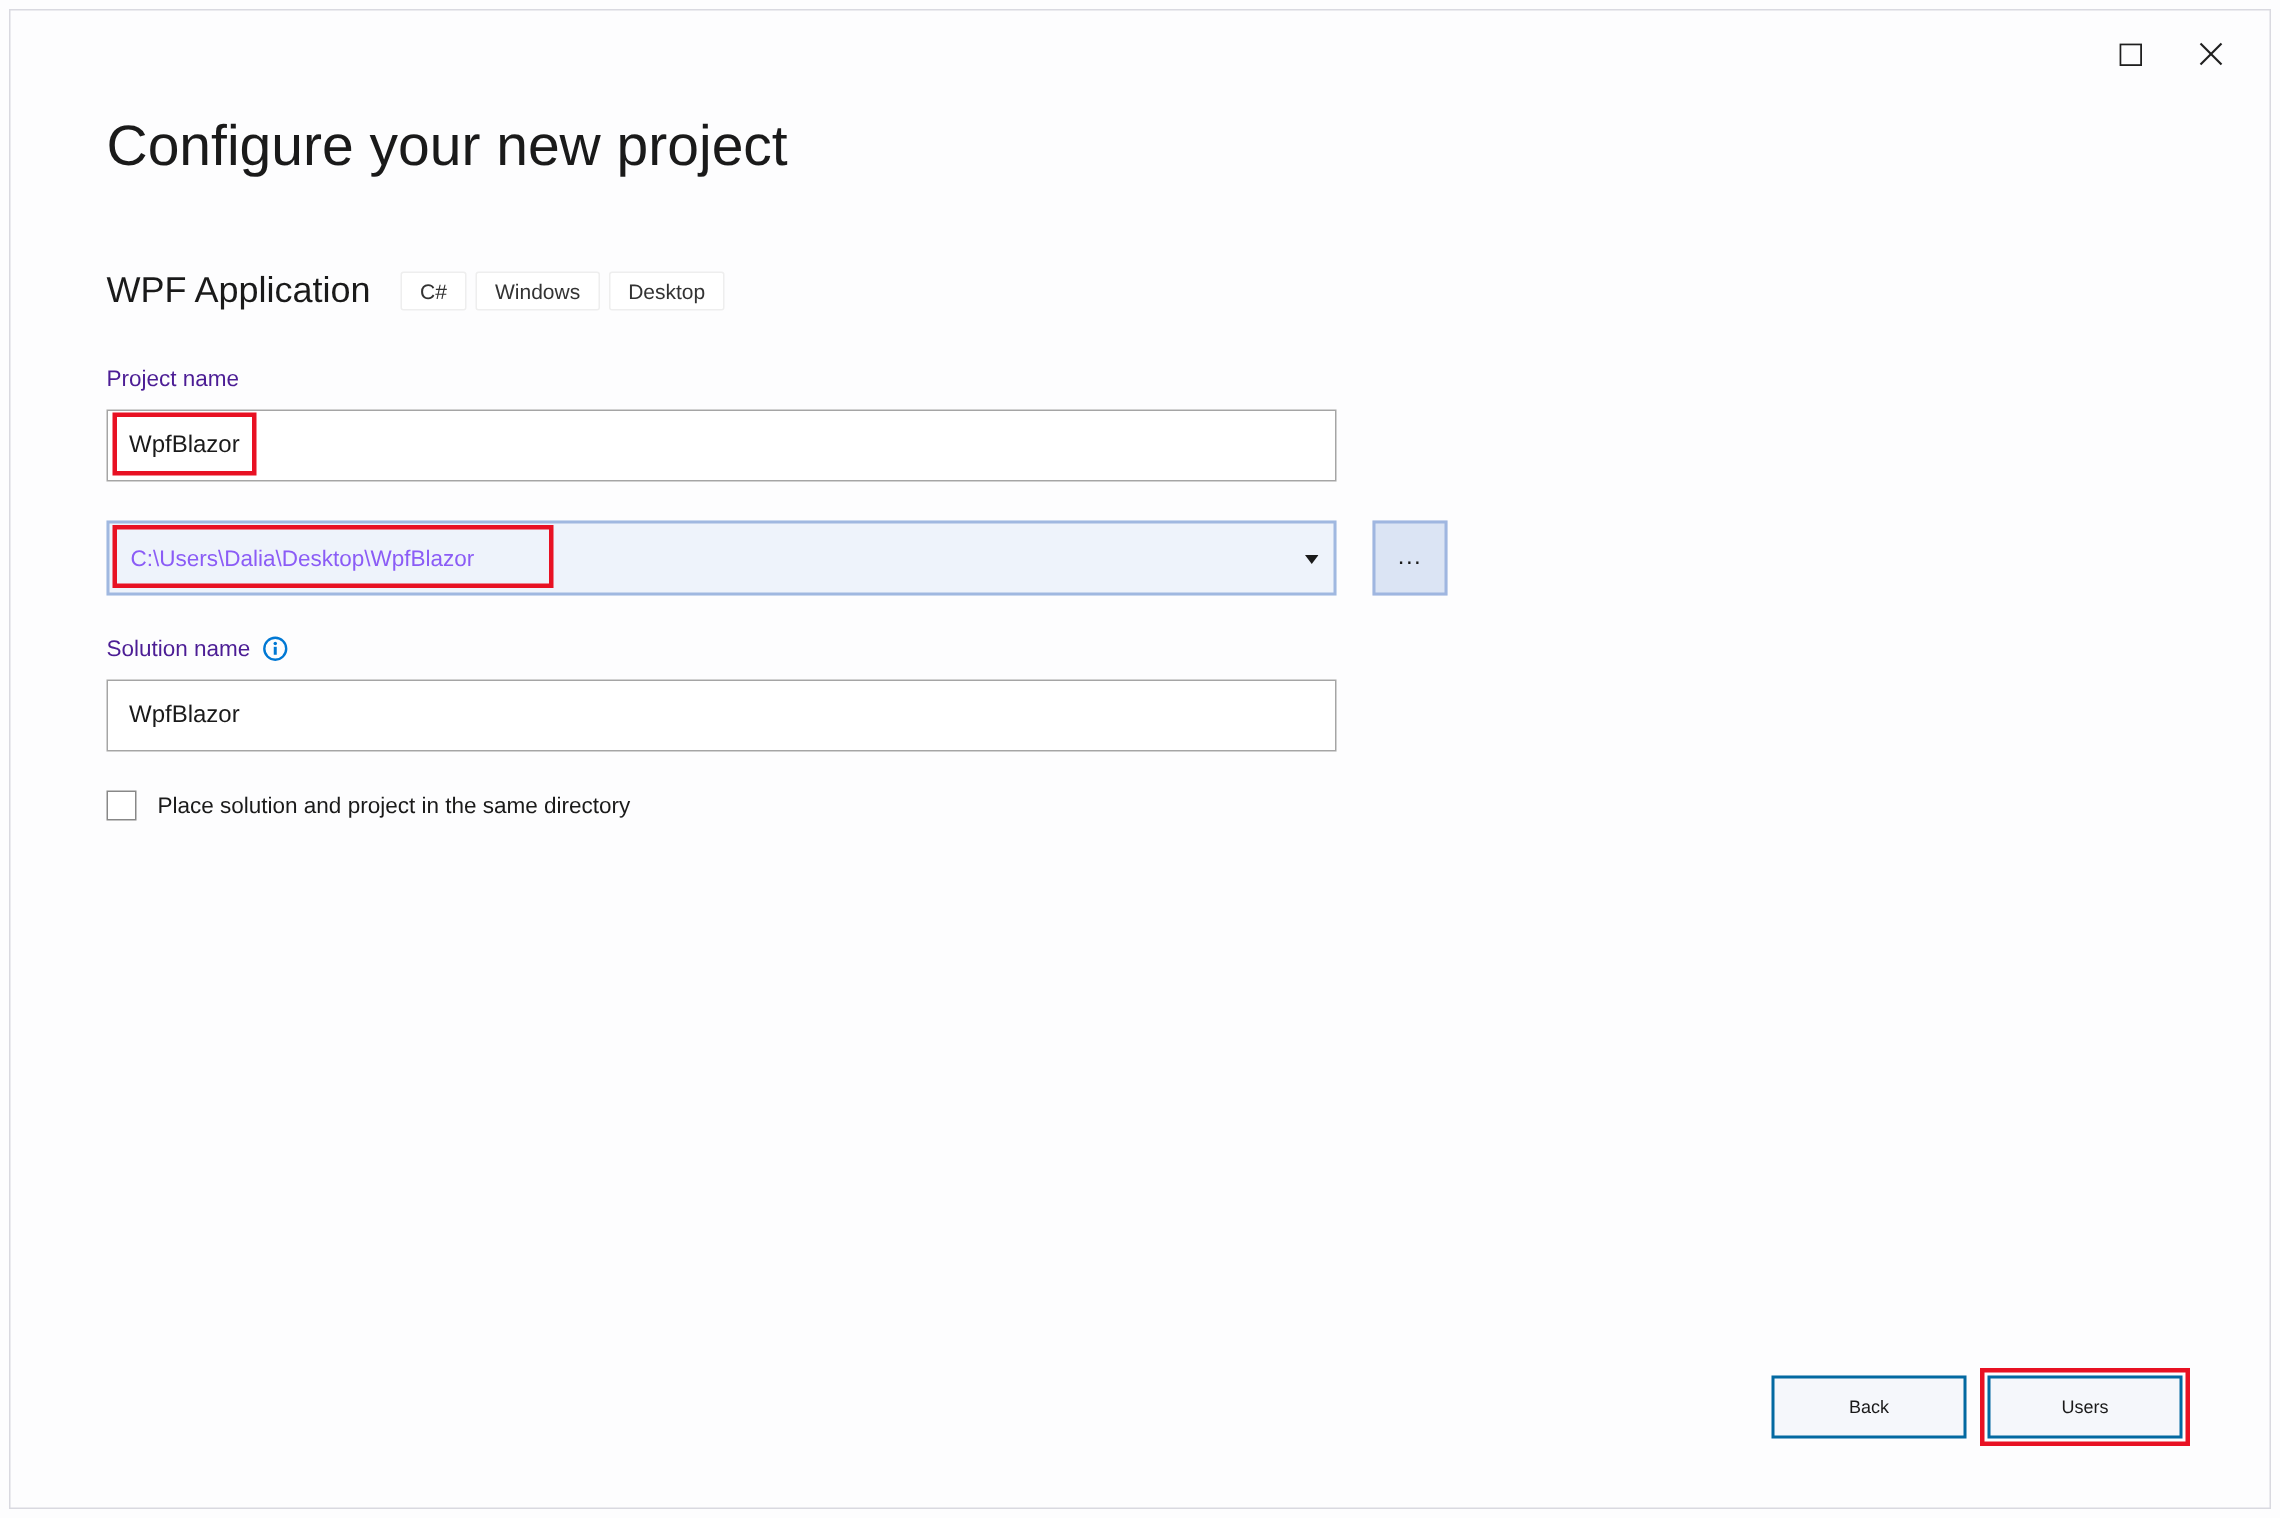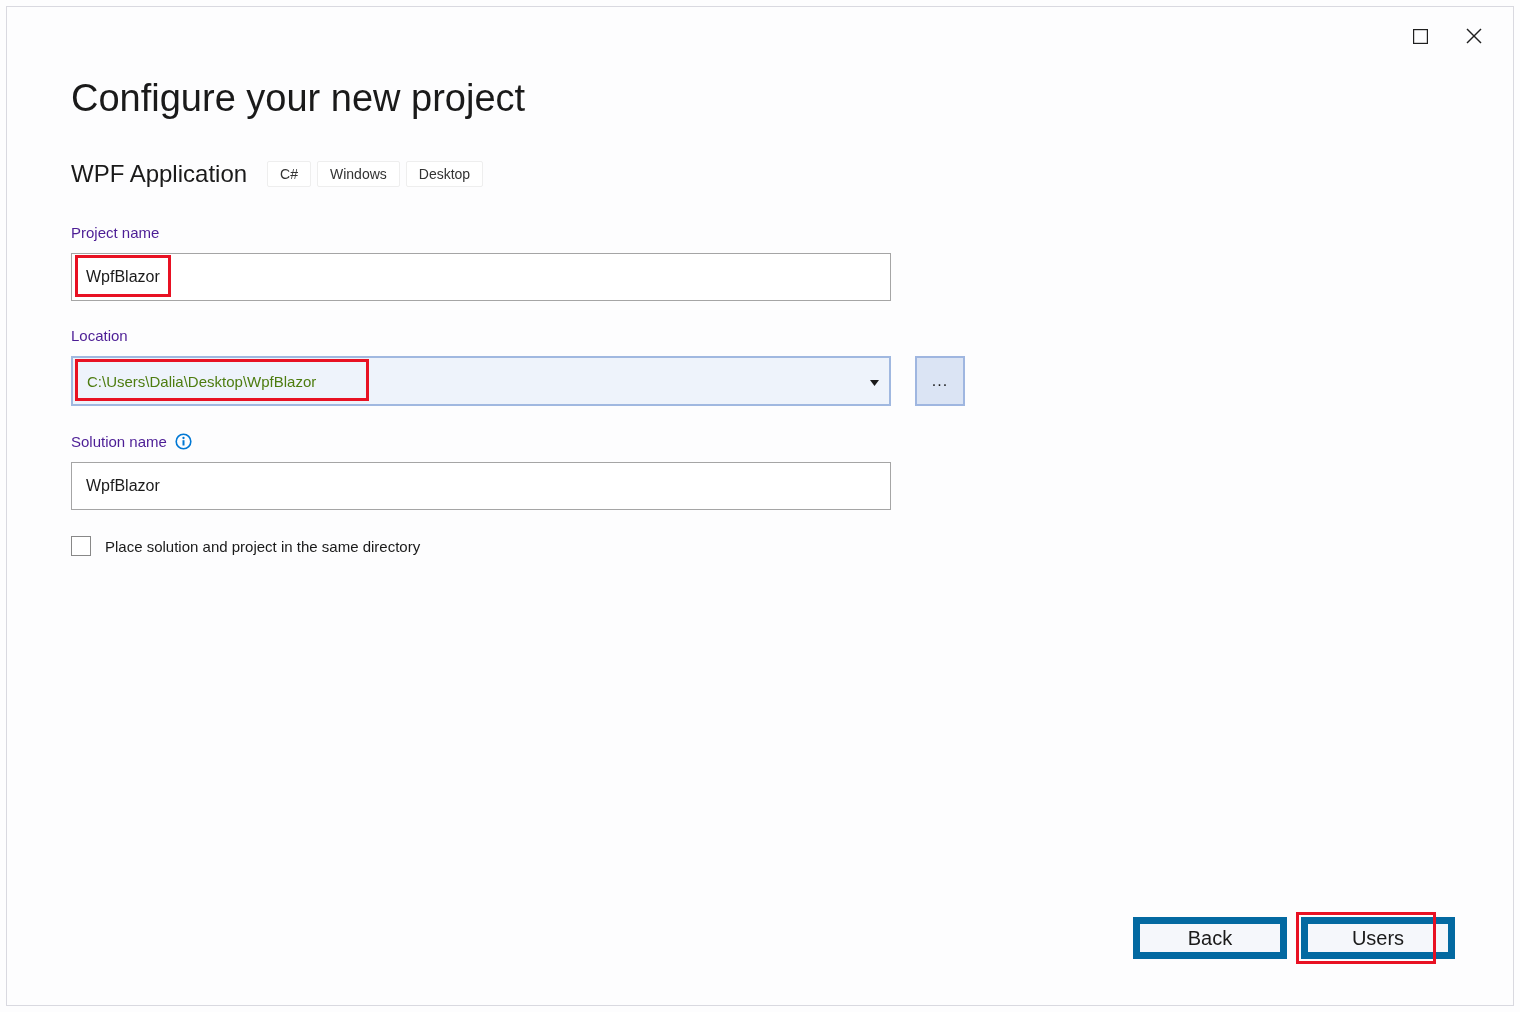--- a/index.html
+++ b/index.html
@@ -47,7 +47,7 @@
       font-size: 38px;
       font-weight: 400;
       color: #1a1a1a;
-      margin-bottom: 40px;
+      margin-bottom: 60px;
     }
     .template-row {
       display: flex;

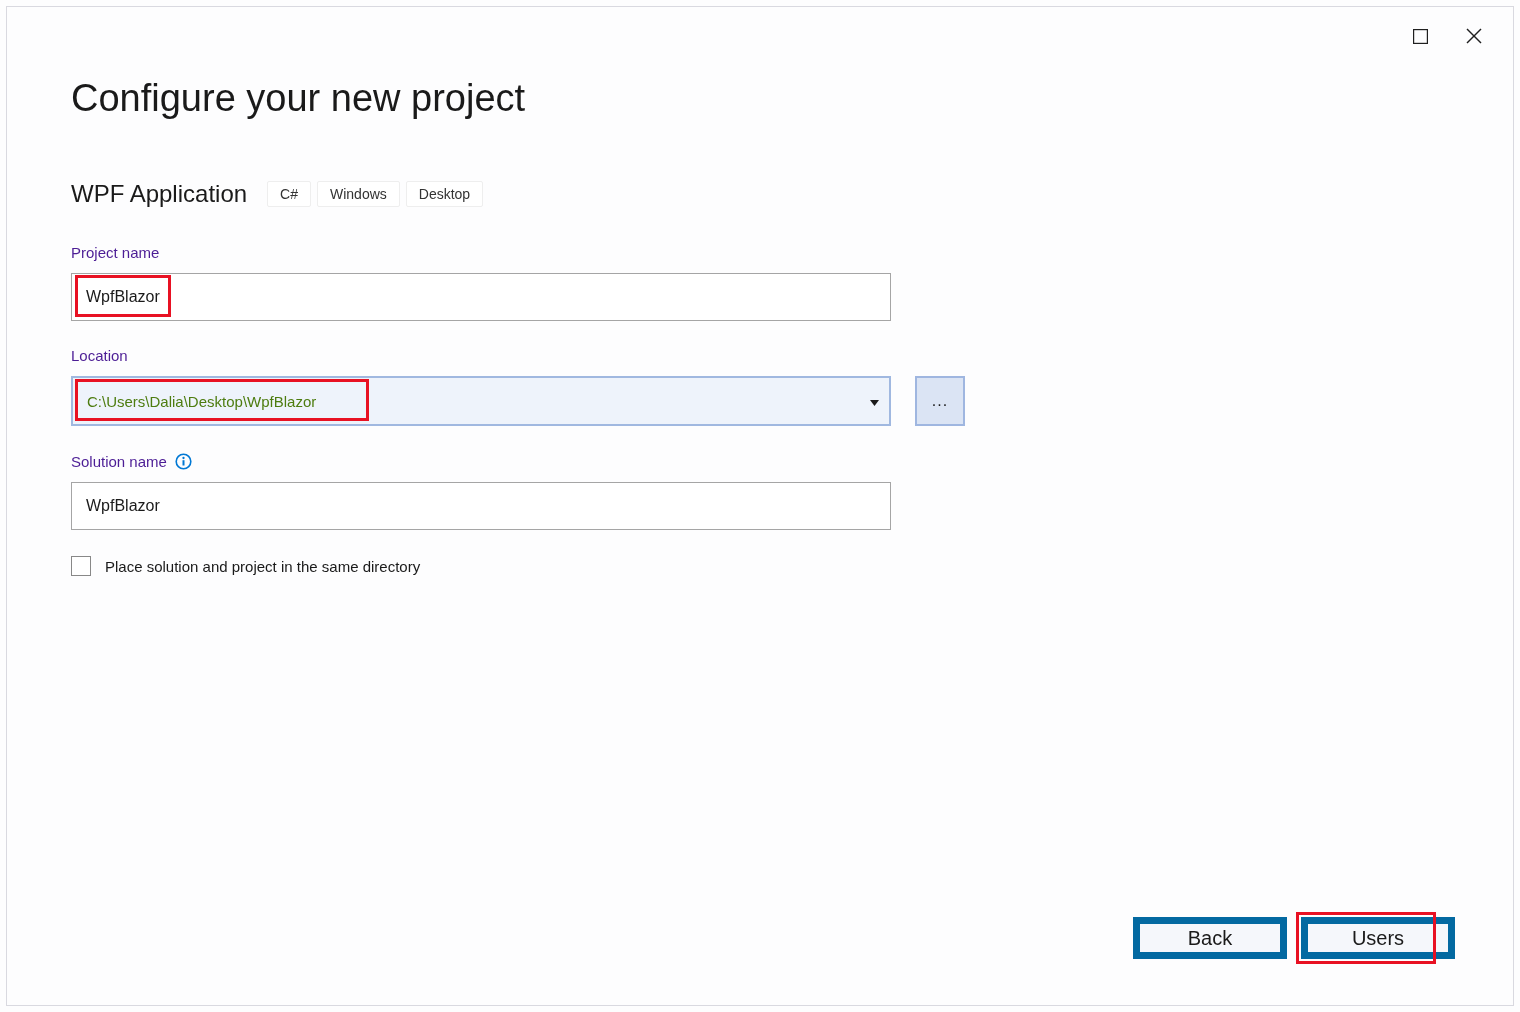--- a/index.html
+++ b/index.html
@@ -223,7 +223,6 @@
     </div>
 
     <div class="field-group">
-      <div class="field-label">Location</div>
       <div class="location-row">
         <div class="combo-wrap">
           <input type="text" class="combo-input" value="C:\Users\Dalia\Desktop\WpfBlazor" style="">

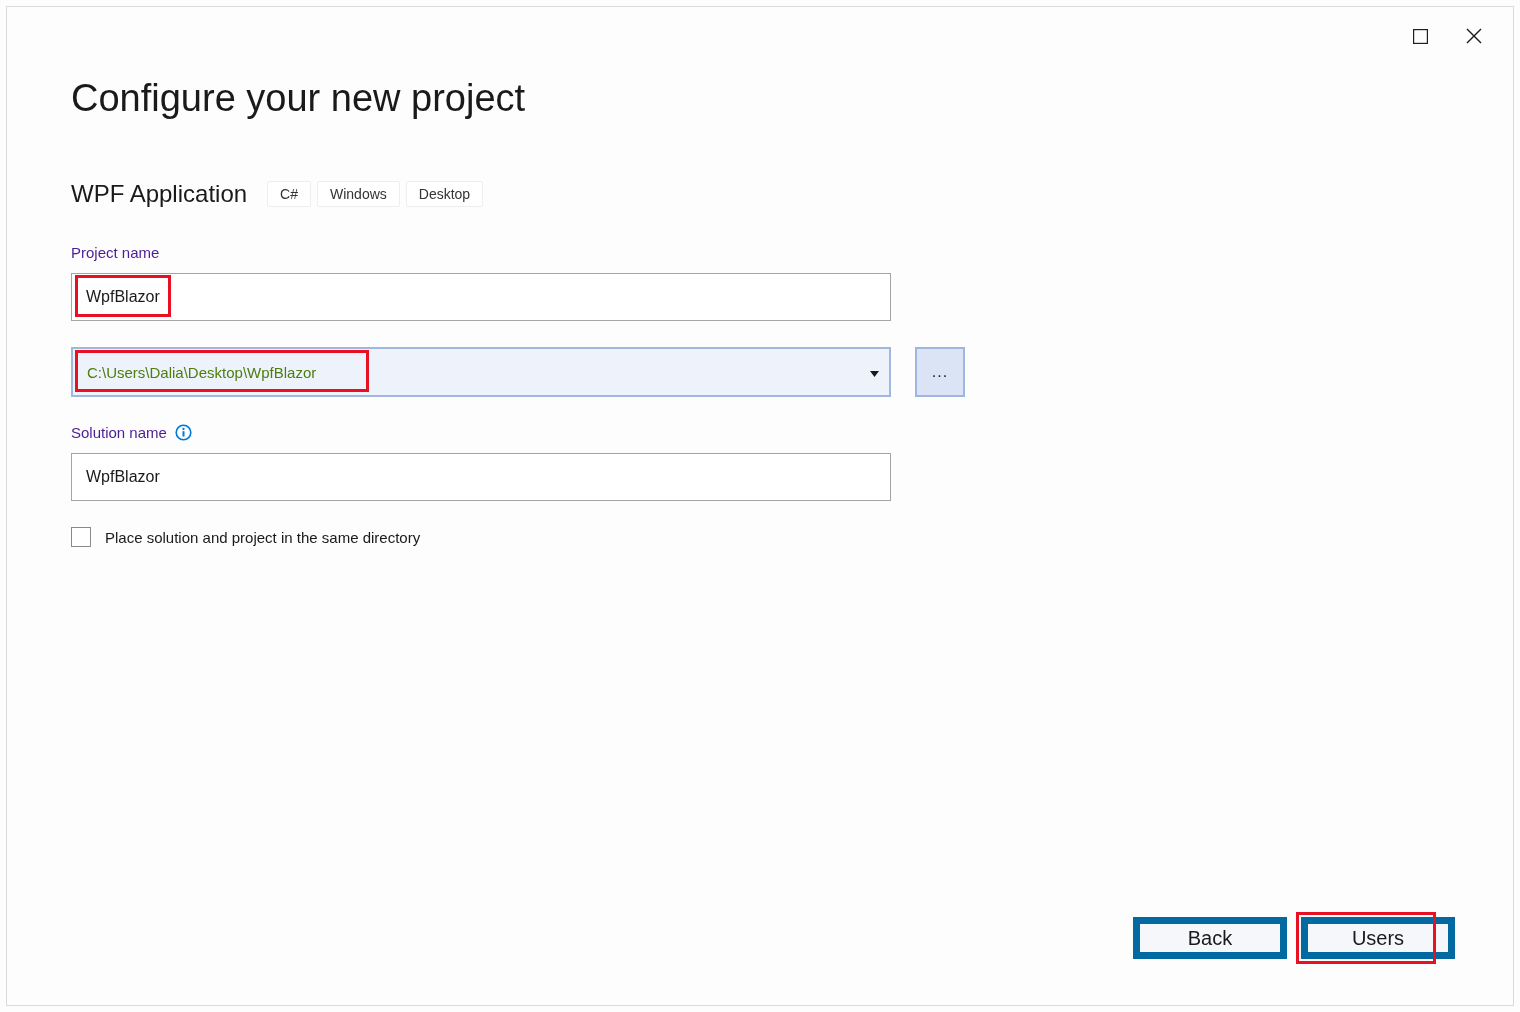--- a/index.html
+++ b/index.html
@@ -116,7 +116,7 @@
       padding: 0 32px 0 14px;
       font-size: 15px;
       font-family: inherit;
-      color: #4d7c0f;
+      color: #8b5cf6;
       outline: none;
     }
     .combo-caret {

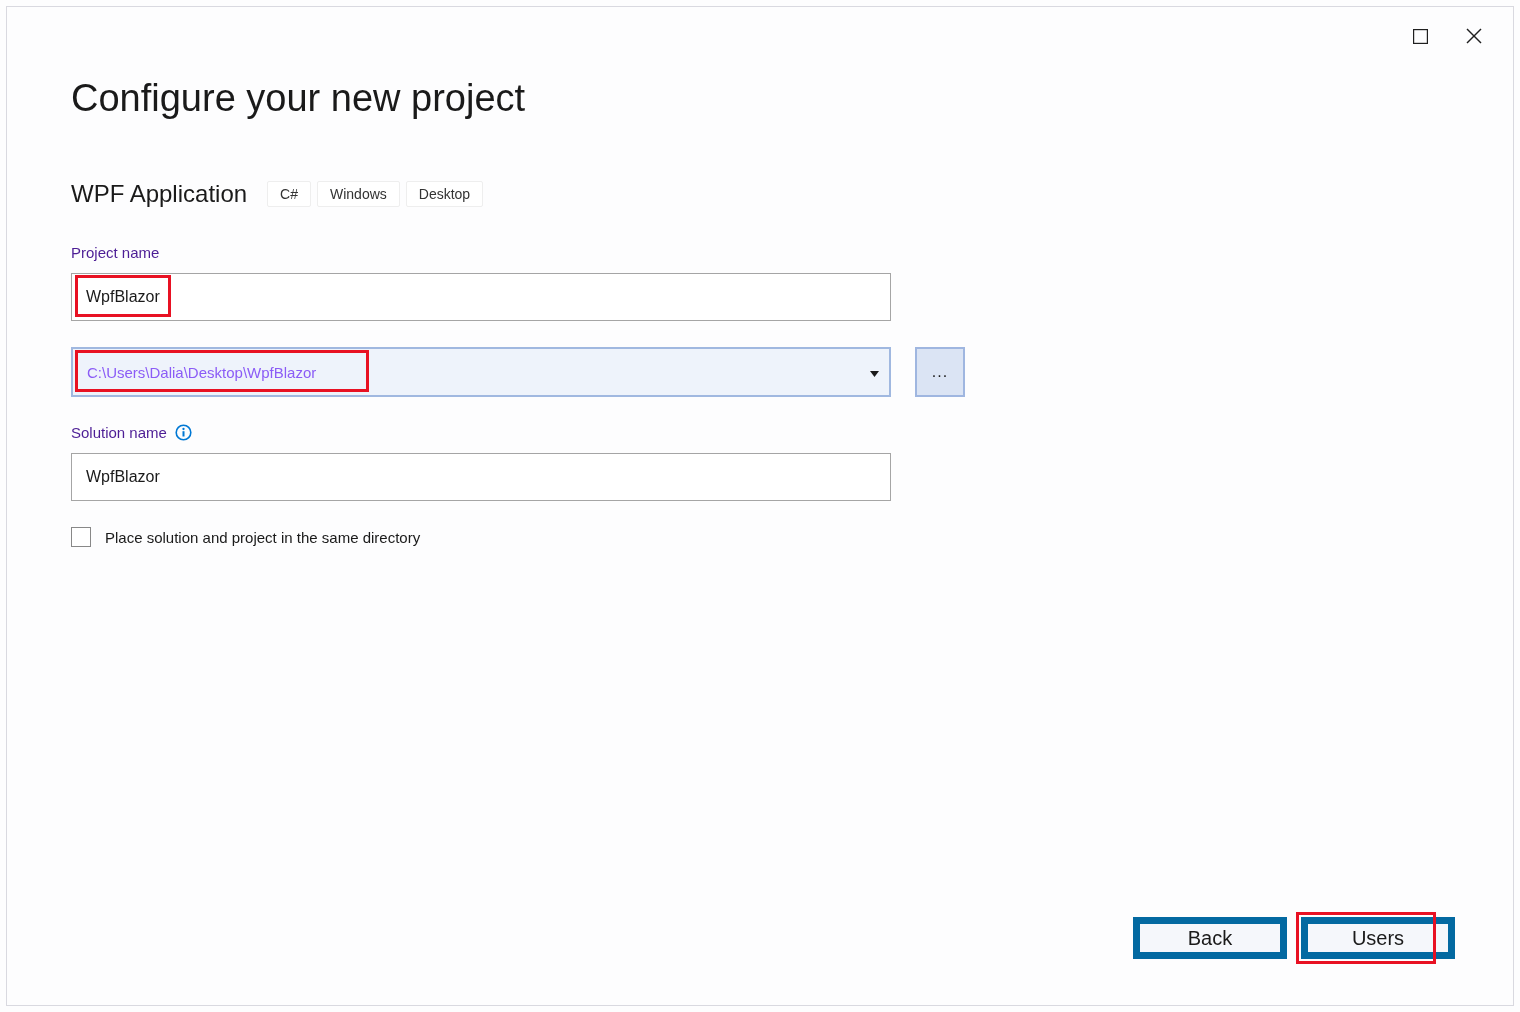--- a/index.html
+++ b/index.html
@@ -169,11 +169,11 @@
       gap: 14px;
     }
     .footer-btn {
-      width: 154px;
+      width: 130px;
       height: 42px;
-      border: 7px solid #0369a1;
+      border: 2px solid #0369a1;
       background: #f5f7fb;
-      font-size: 20px;
+      font-size: 12px;
       color: #1a1a1a;
       font-family: inherit;
     }

